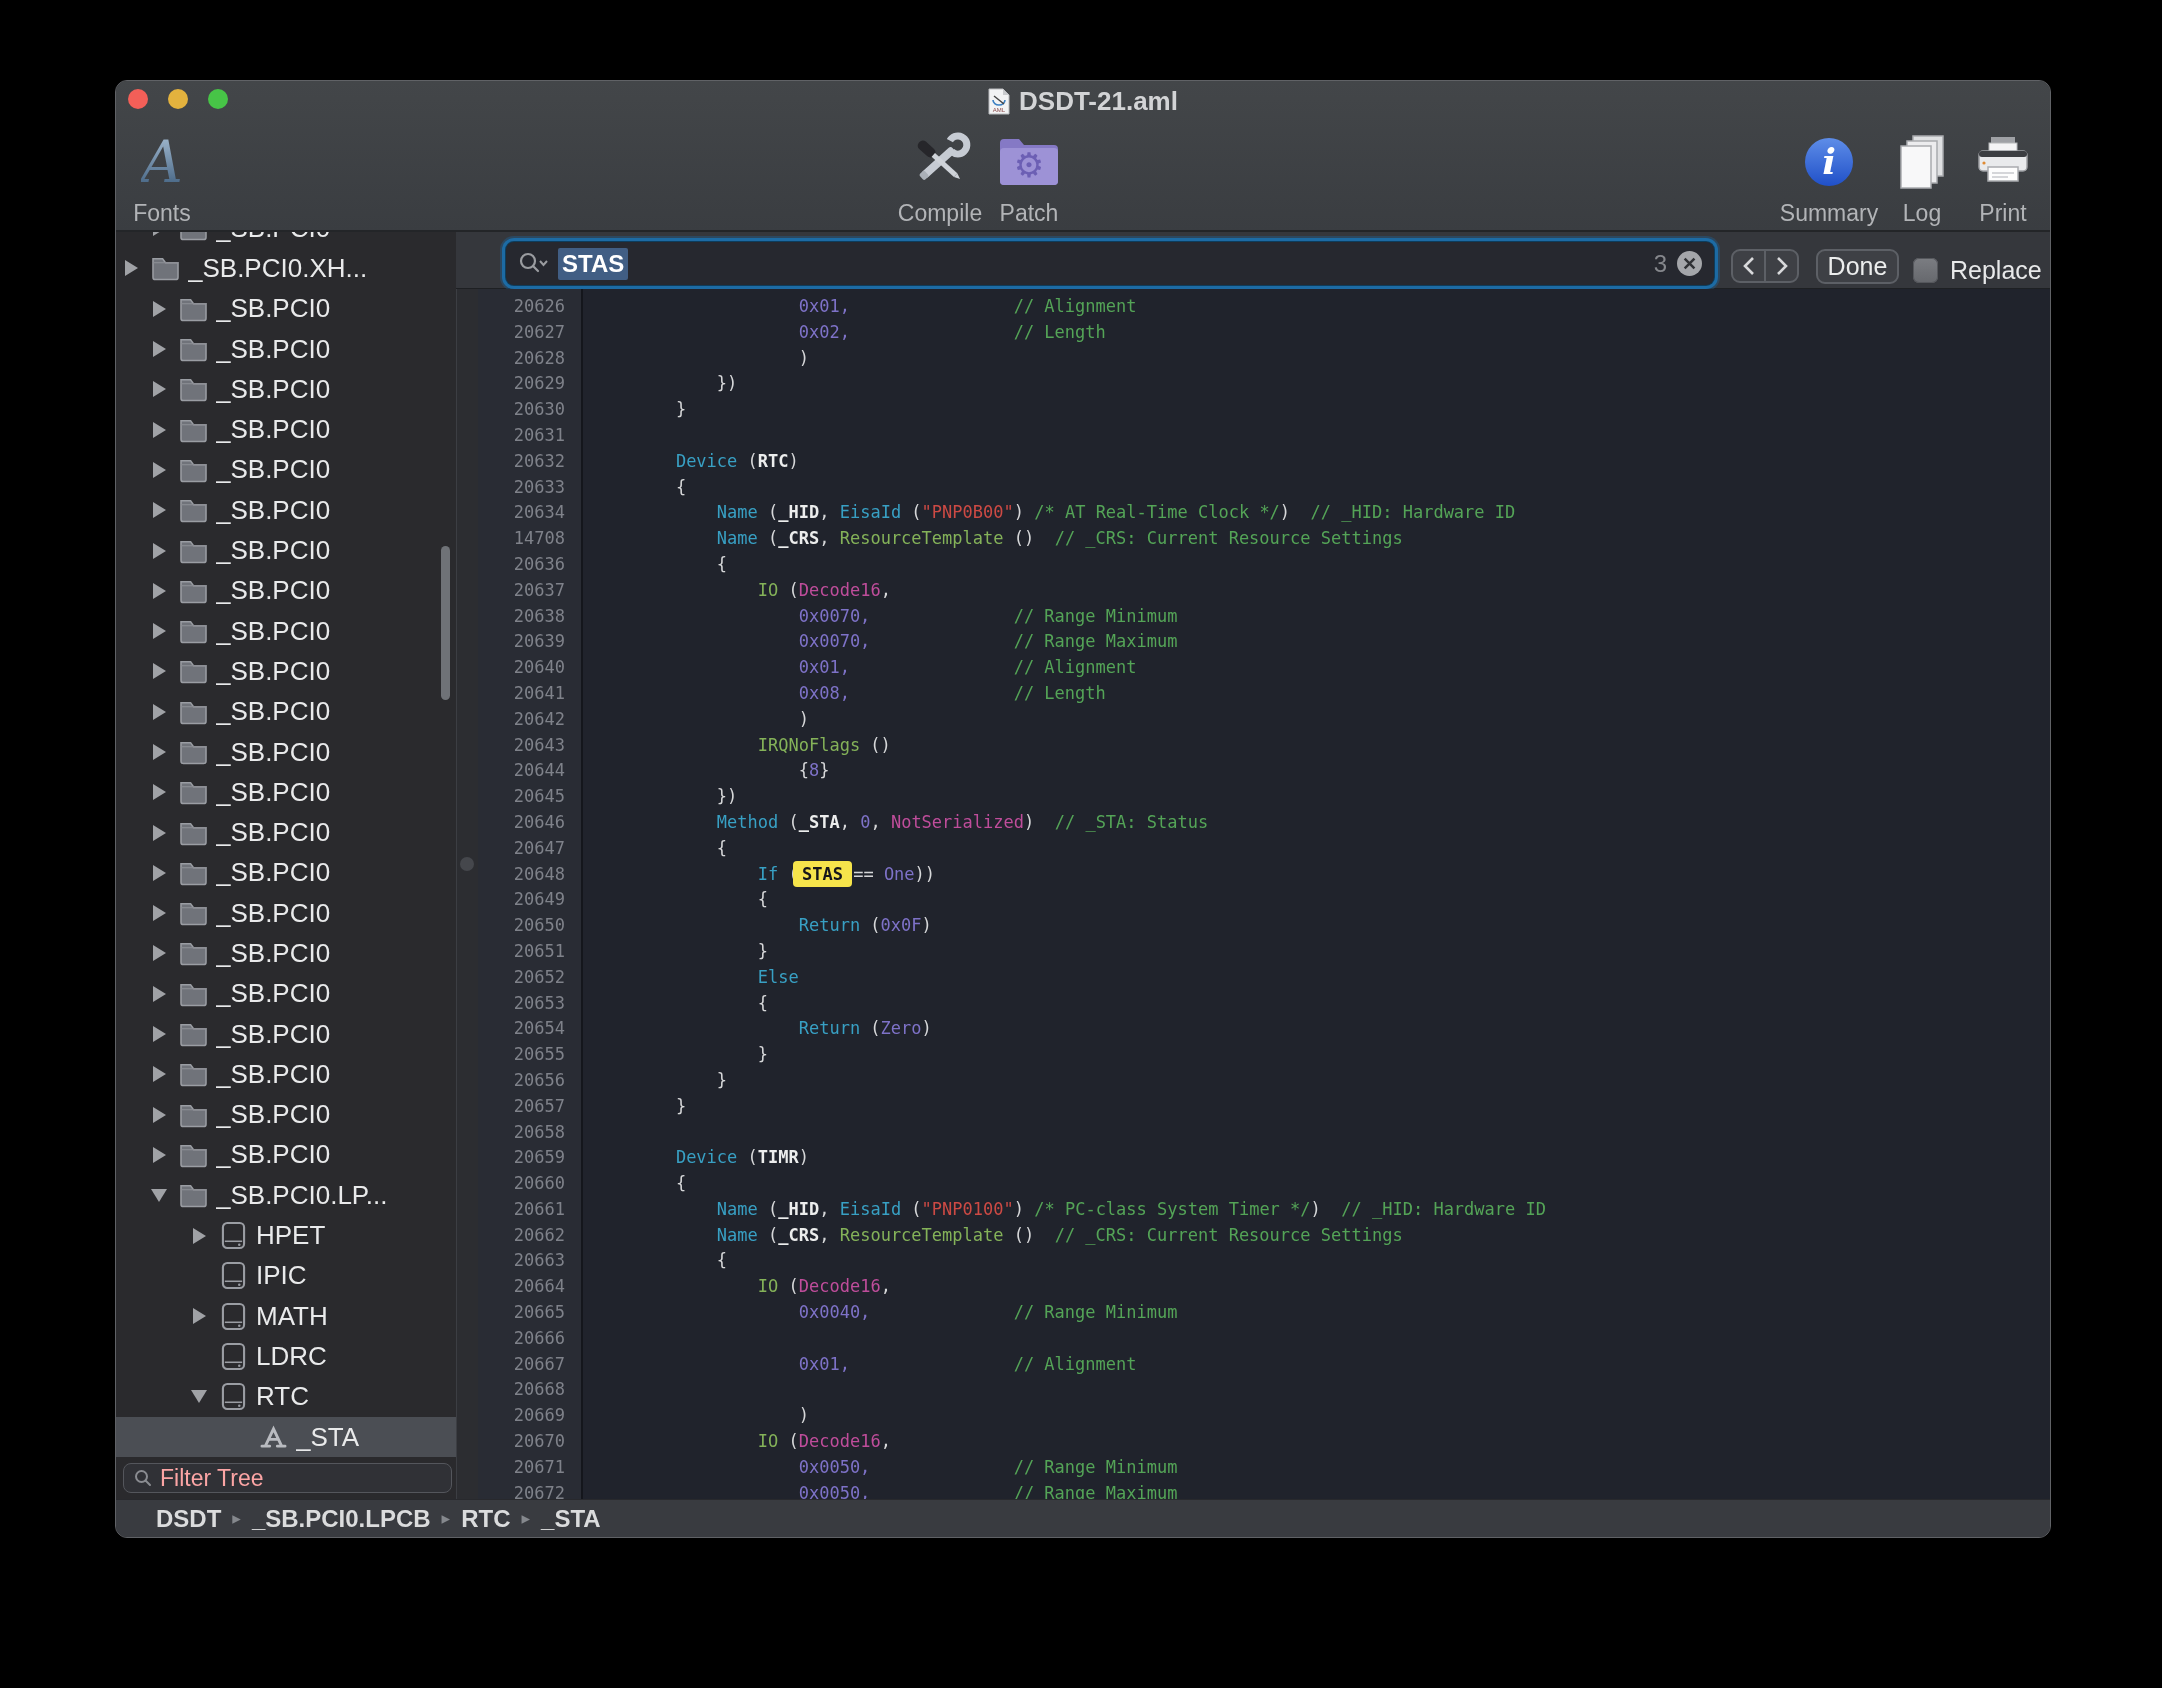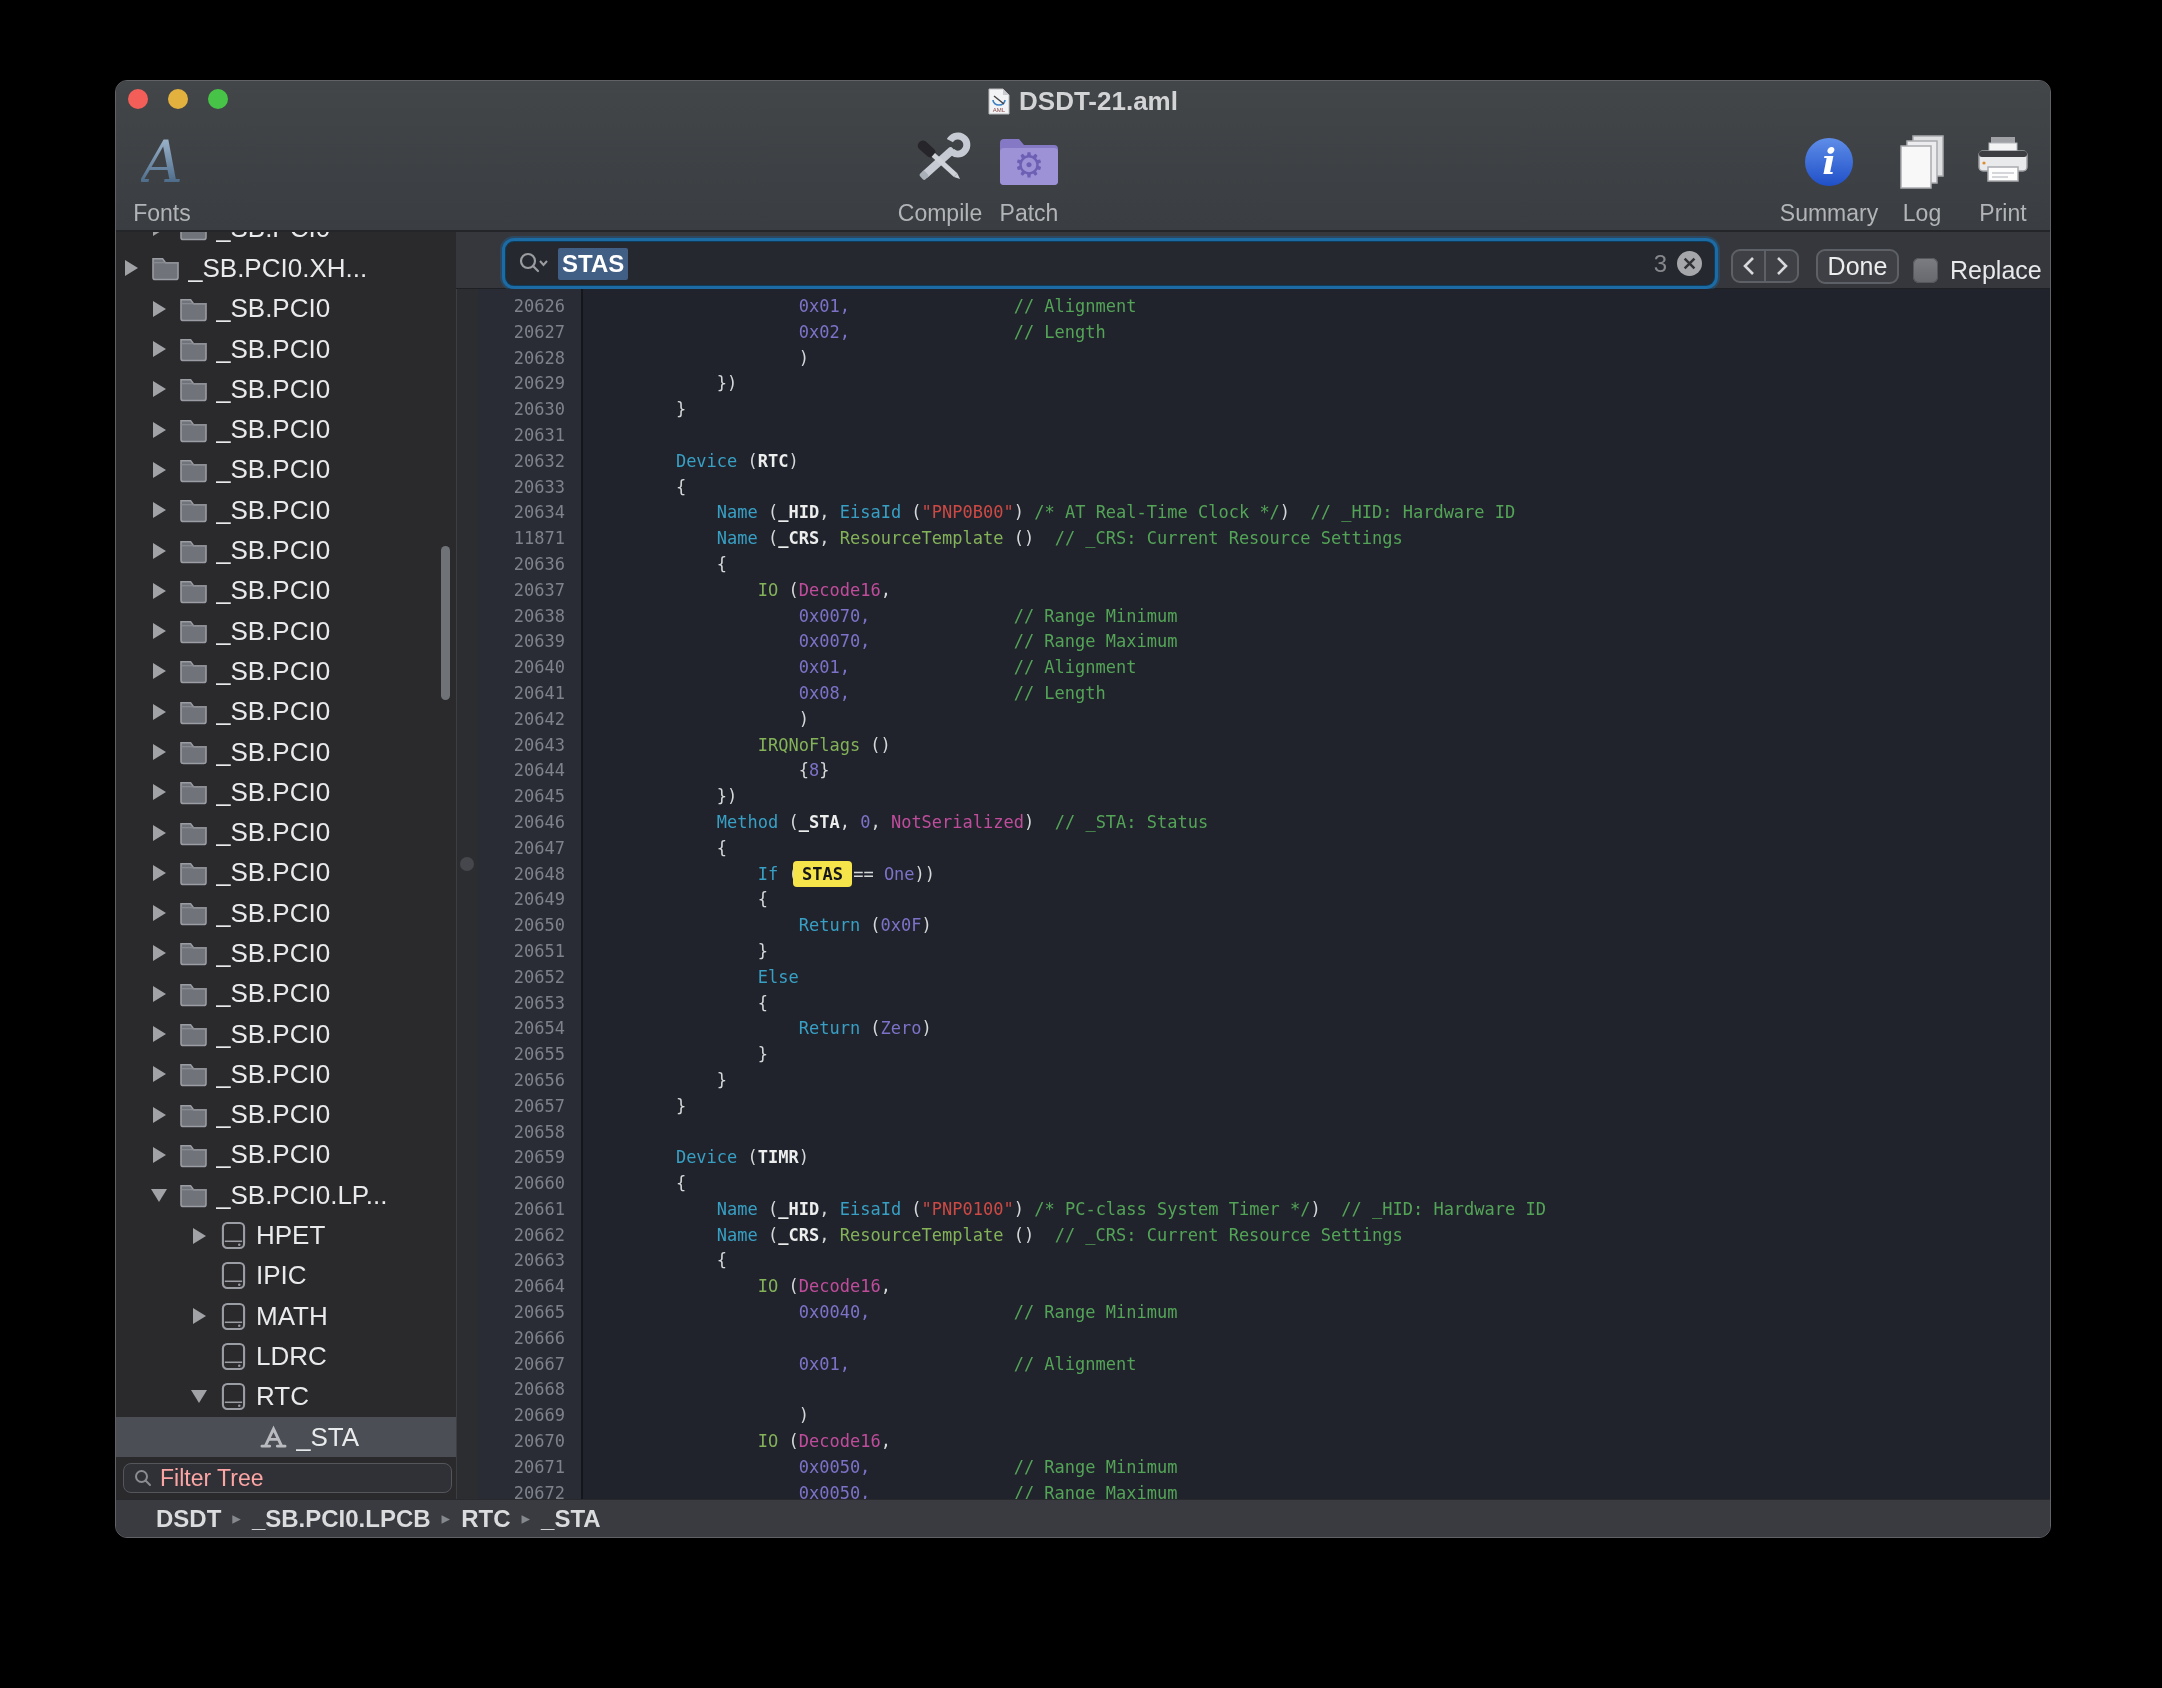--- a/index.html
+++ b/index.html
@@ -571,7 +571,7 @@
           <div class="cl"><span class="ln">20632</span><span class="ct"><span class="tk-pl">        </span><span class="tk-kw">Device</span><span class="tk-pl"> (</span><span class="tk-pre">RTC</span><span class="tk-pl">)</span></span></div>
           <div class="cl"><span class="ln">20633</span><span class="ct"><span class="tk-pl">        {</span></span></div>
           <div class="cl"><span class="ln">20634</span><span class="ct"><span class="tk-pl">            </span><span class="tk-kw">Name</span><span class="tk-pl"> (</span><span class="tk-pre">_HID</span><span class="tk-pl">, </span><span class="tk-kw">EisaId</span><span class="tk-pl"> (</span><span class="tk-str">"PNP0B00"</span><span class="tk-pl">) </span><span class="tk-cm">/* AT Real-Time Clock */</span><span class="tk-pl">)  </span><span class="tk-cm">// _HID: Hardware ID</span></span></div>
-          <div class="cl"><span class="ln">11871</span><span class="ct"><span class="tk-pl">            </span><span class="tk-kw">Name</span><span class="tk-pl"> (</span><span class="tk-pre">_CRS</span><span class="tk-pl">, </span><span class="tk-op">ResourceTemplate</span><span class="tk-pl"> ()  </span><span class="tk-cm">// _CRS: Current Resource Settings</span></span></div>
+          <div class="cl"><span class="ln">14708</span><span class="ct"><span class="tk-pl">            </span><span class="tk-kw">Name</span><span class="tk-pl"> (</span><span class="tk-pre">_CRS</span><span class="tk-pl">, </span><span class="tk-op">ResourceTemplate</span><span class="tk-pl"> ()  </span><span class="tk-cm">// _CRS: Current Resource Settings</span></span></div>
           <div class="cl"><span class="ln">20636</span><span class="ct"><span class="tk-pl">            {</span></span></div>
           <div class="cl"><span class="ln">20637</span><span class="ct"><span class="tk-pl">                </span><span class="tk-op">IO</span><span class="tk-pl"> (</span><span class="tk-mg">Decode16</span><span class="tk-pl">,</span></span></div>
           <div class="cl"><span class="ln">20638</span><span class="ct"><span class="tk-pl">                    </span><span class="tk-num">0x0070,</span><span class="tk-pl">              </span><span class="tk-cm">// Range Minimum</span></span></div>

